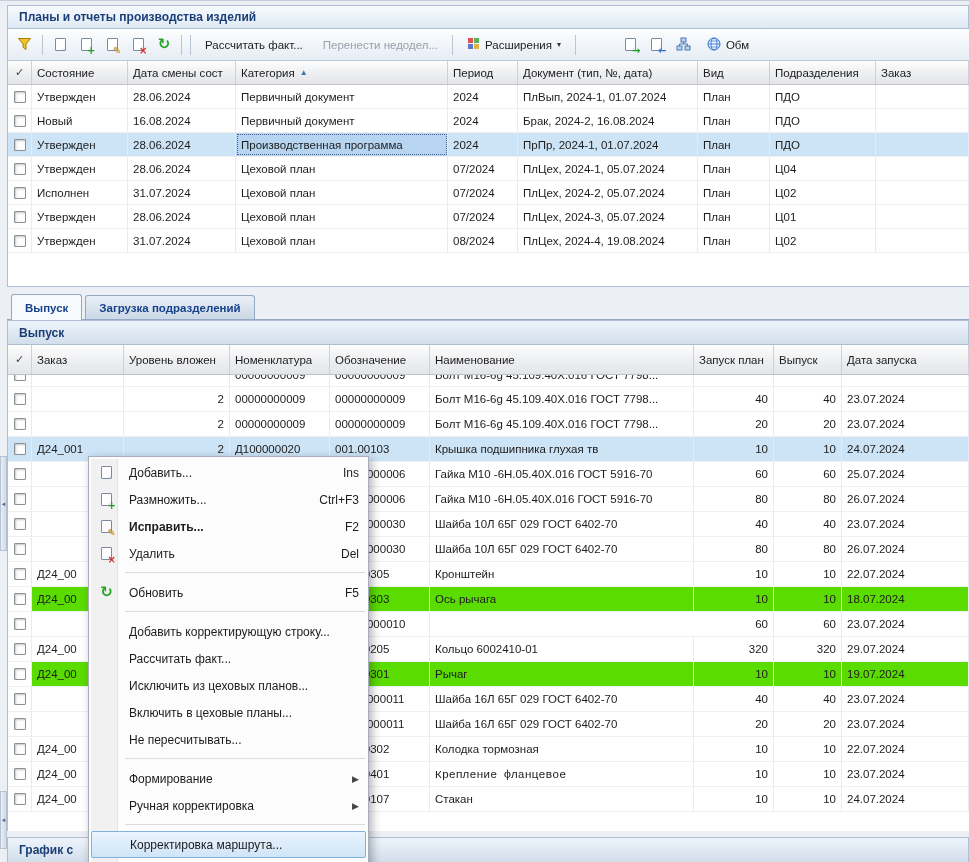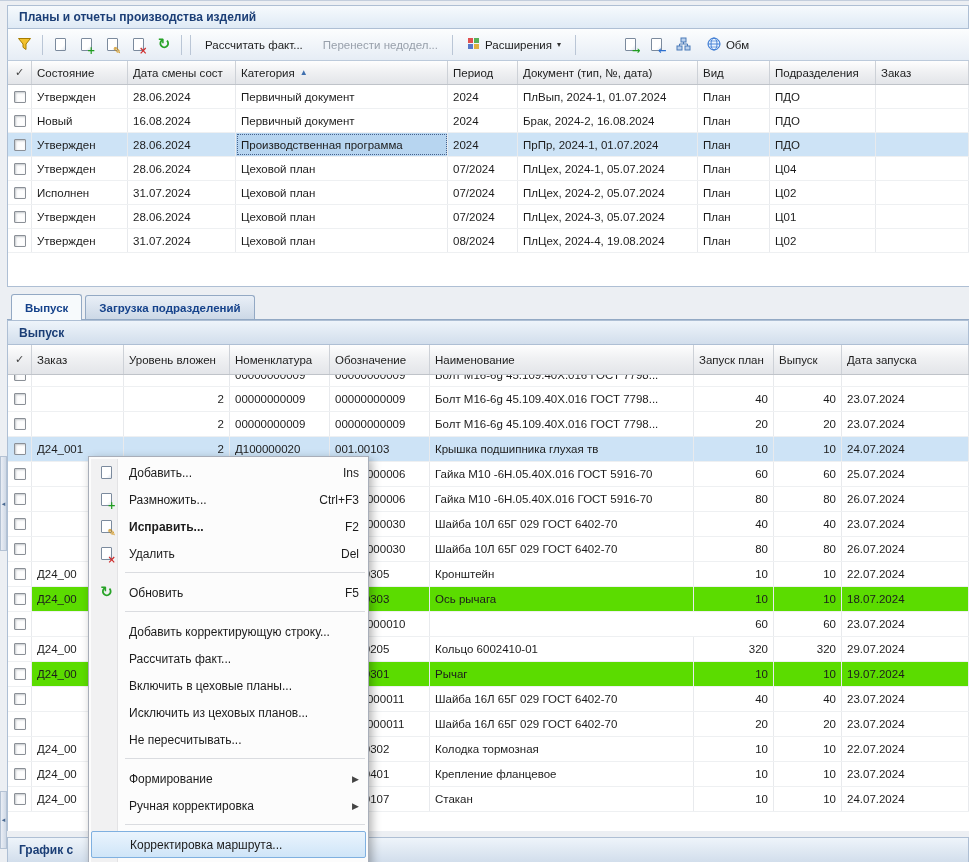--- a/index.html
+++ b/index.html
@@ -629,11 +629,11 @@
       </div>
       <div class="m-item">
         <span class="m-ico"></span>
+        <span class="m-label">Исключить из цеховых планов...</span>
+      </div>
+      <div class="m-item">
+        <span class="m-ico"></span>
         <span class="m-label">Включить в цеховые планы...</span>
-      </div>
-      <div class="m-item">
-        <span class="m-ico"></span>
-        <span class="m-label">Исключить из цеховых планов...</span>
       </div>
       <div class="m-item">
         <span class="m-ico"></span>

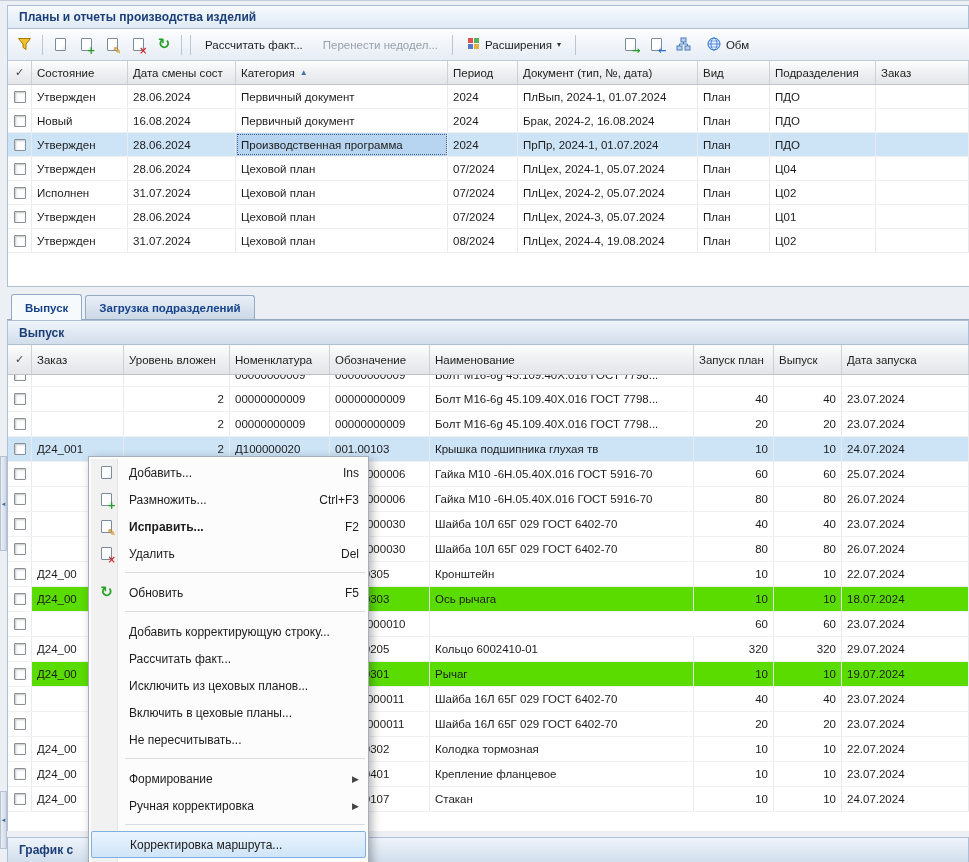--- a/index.html
+++ b/index.html
@@ -545,7 +545,7 @@
         <div class="g-cell num" style="width: 106px;"></div>
         <div class="g-cell" style="width: 100px;"></div>
         <div class="g-cell" style="width: 100px;">001.00401</div>
-        <div class="g-cell" style="width: 264px;">Крепление фланцевое</div>
+        <div class="g-cell" style="width: 264px; font-family: Liberation Mono, monospace;">Крепление фланцевое</div>
         <div class="g-cell num" style="width: 80px;">10</div>
         <div class="g-cell num" style="width: 68px;">10</div>
         <div class="g-cell" style="flex: 1 1 auto;">23.07.2024</div>

